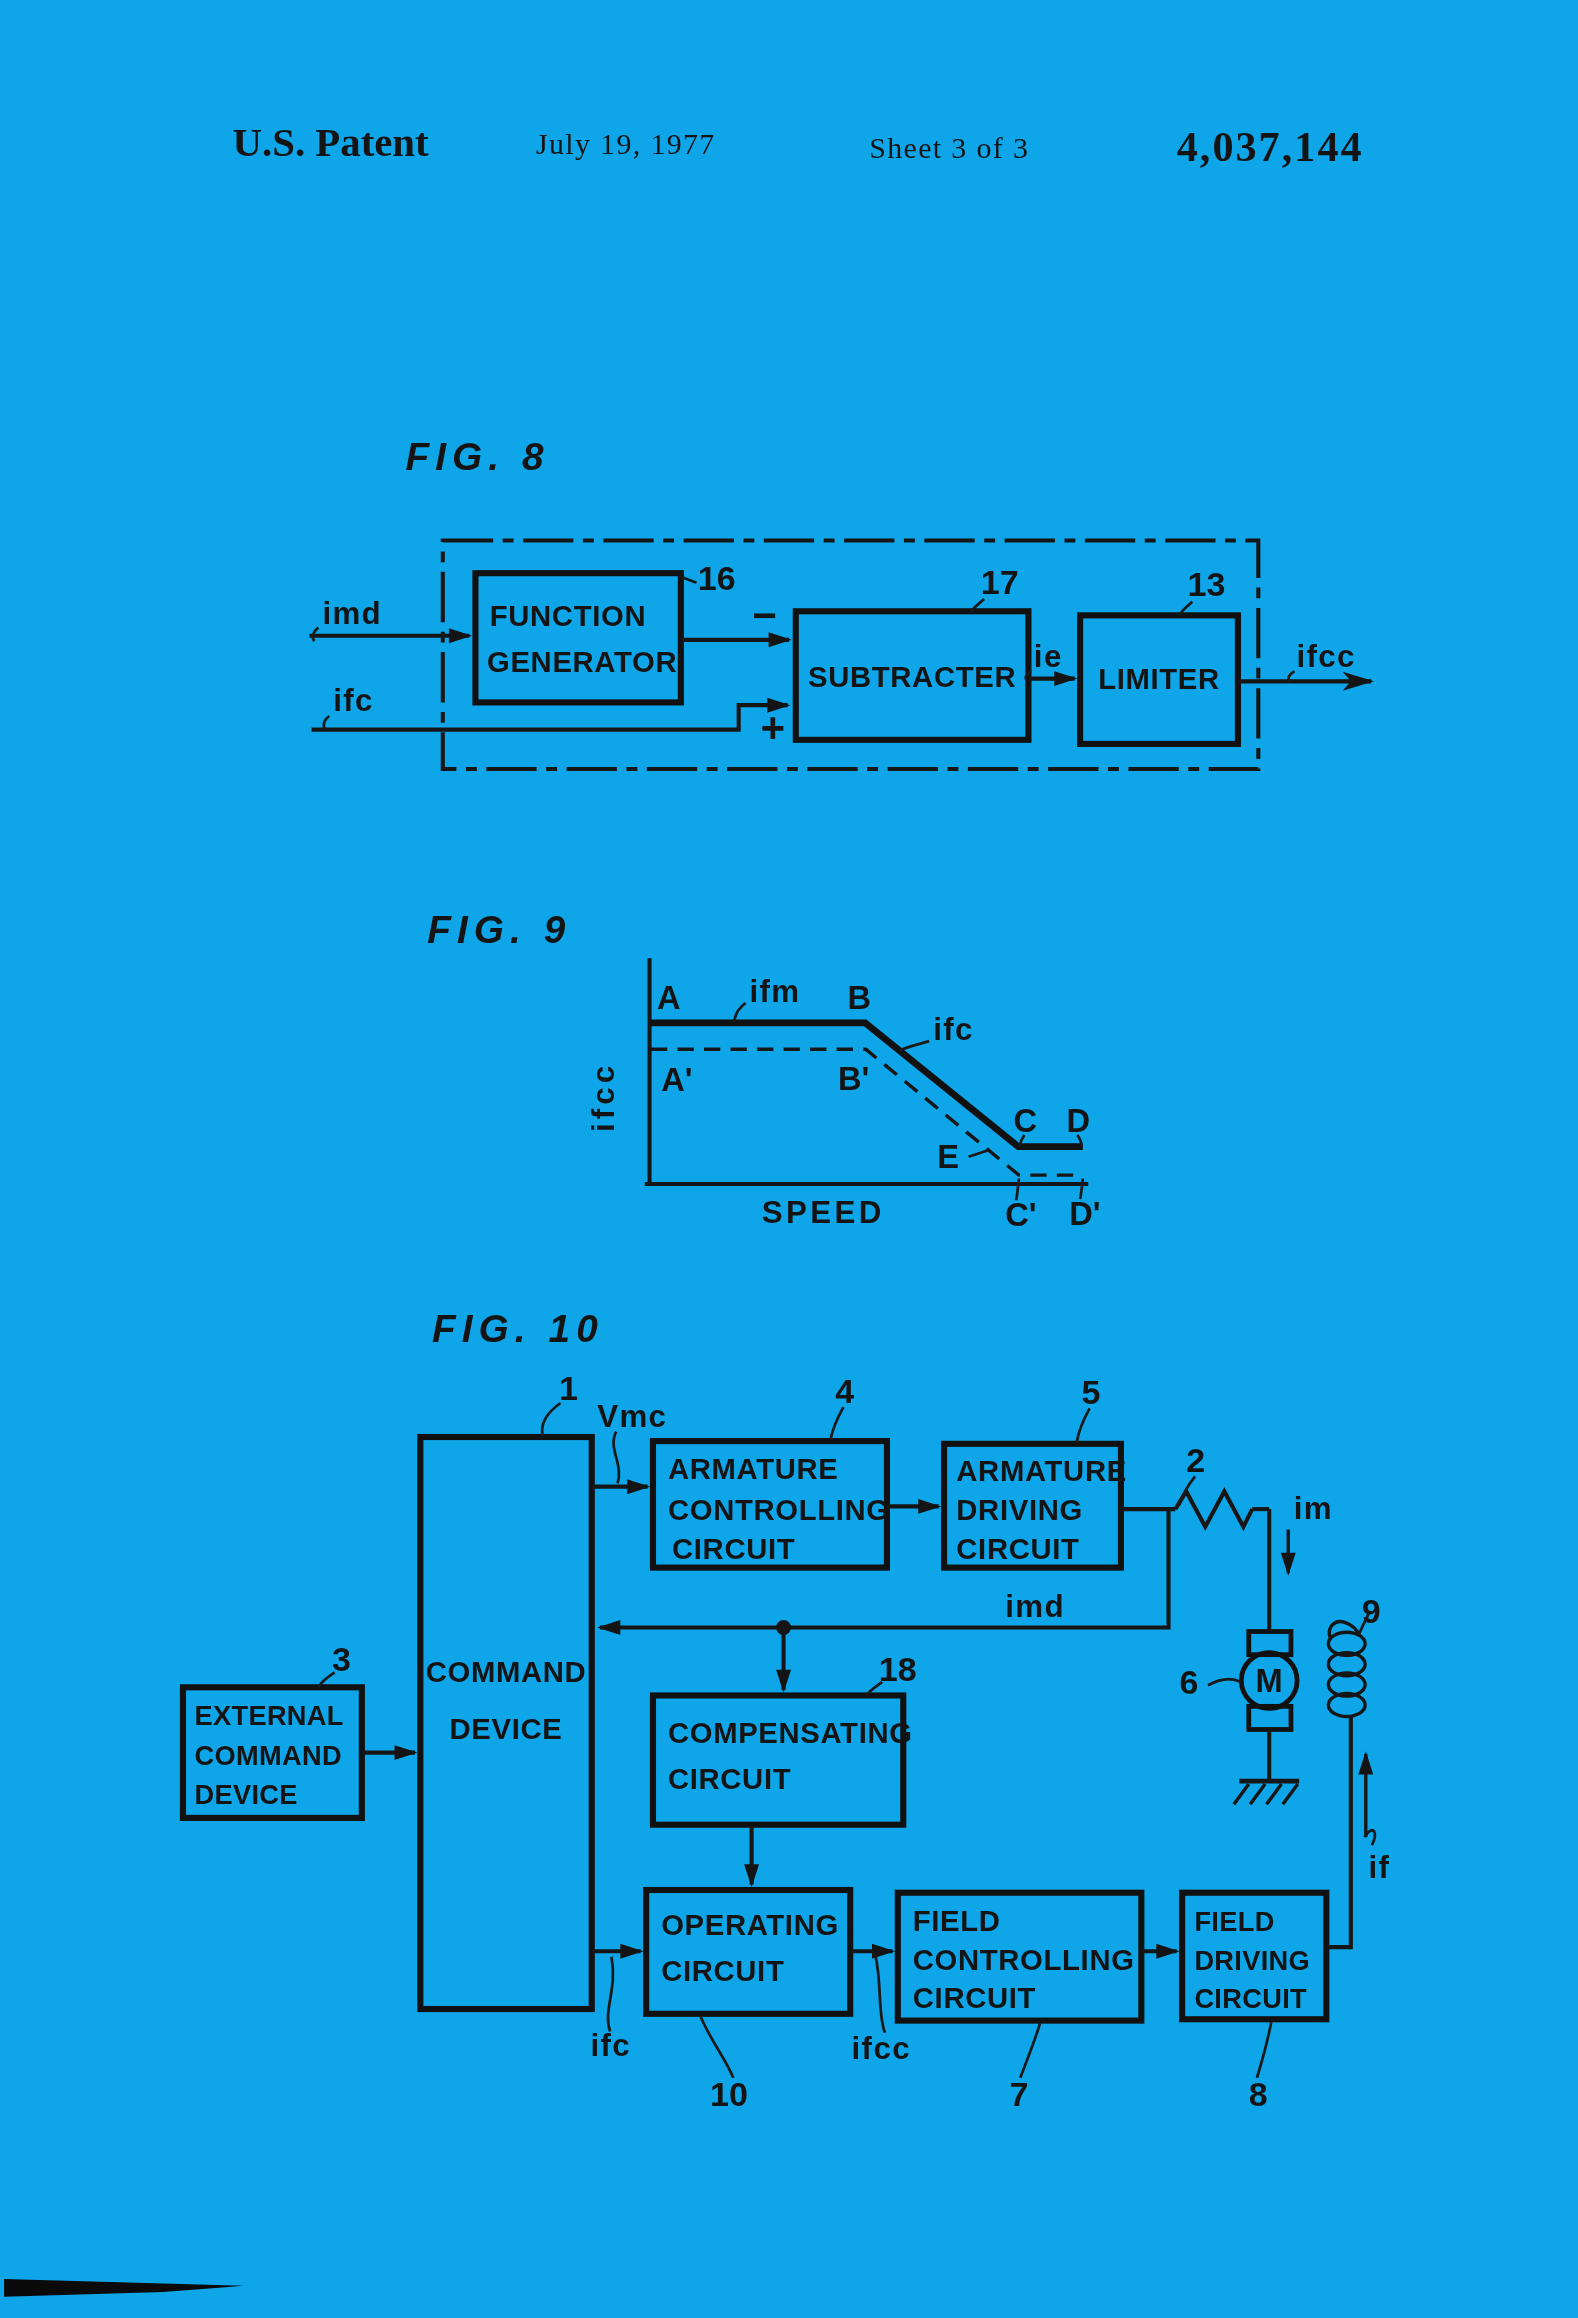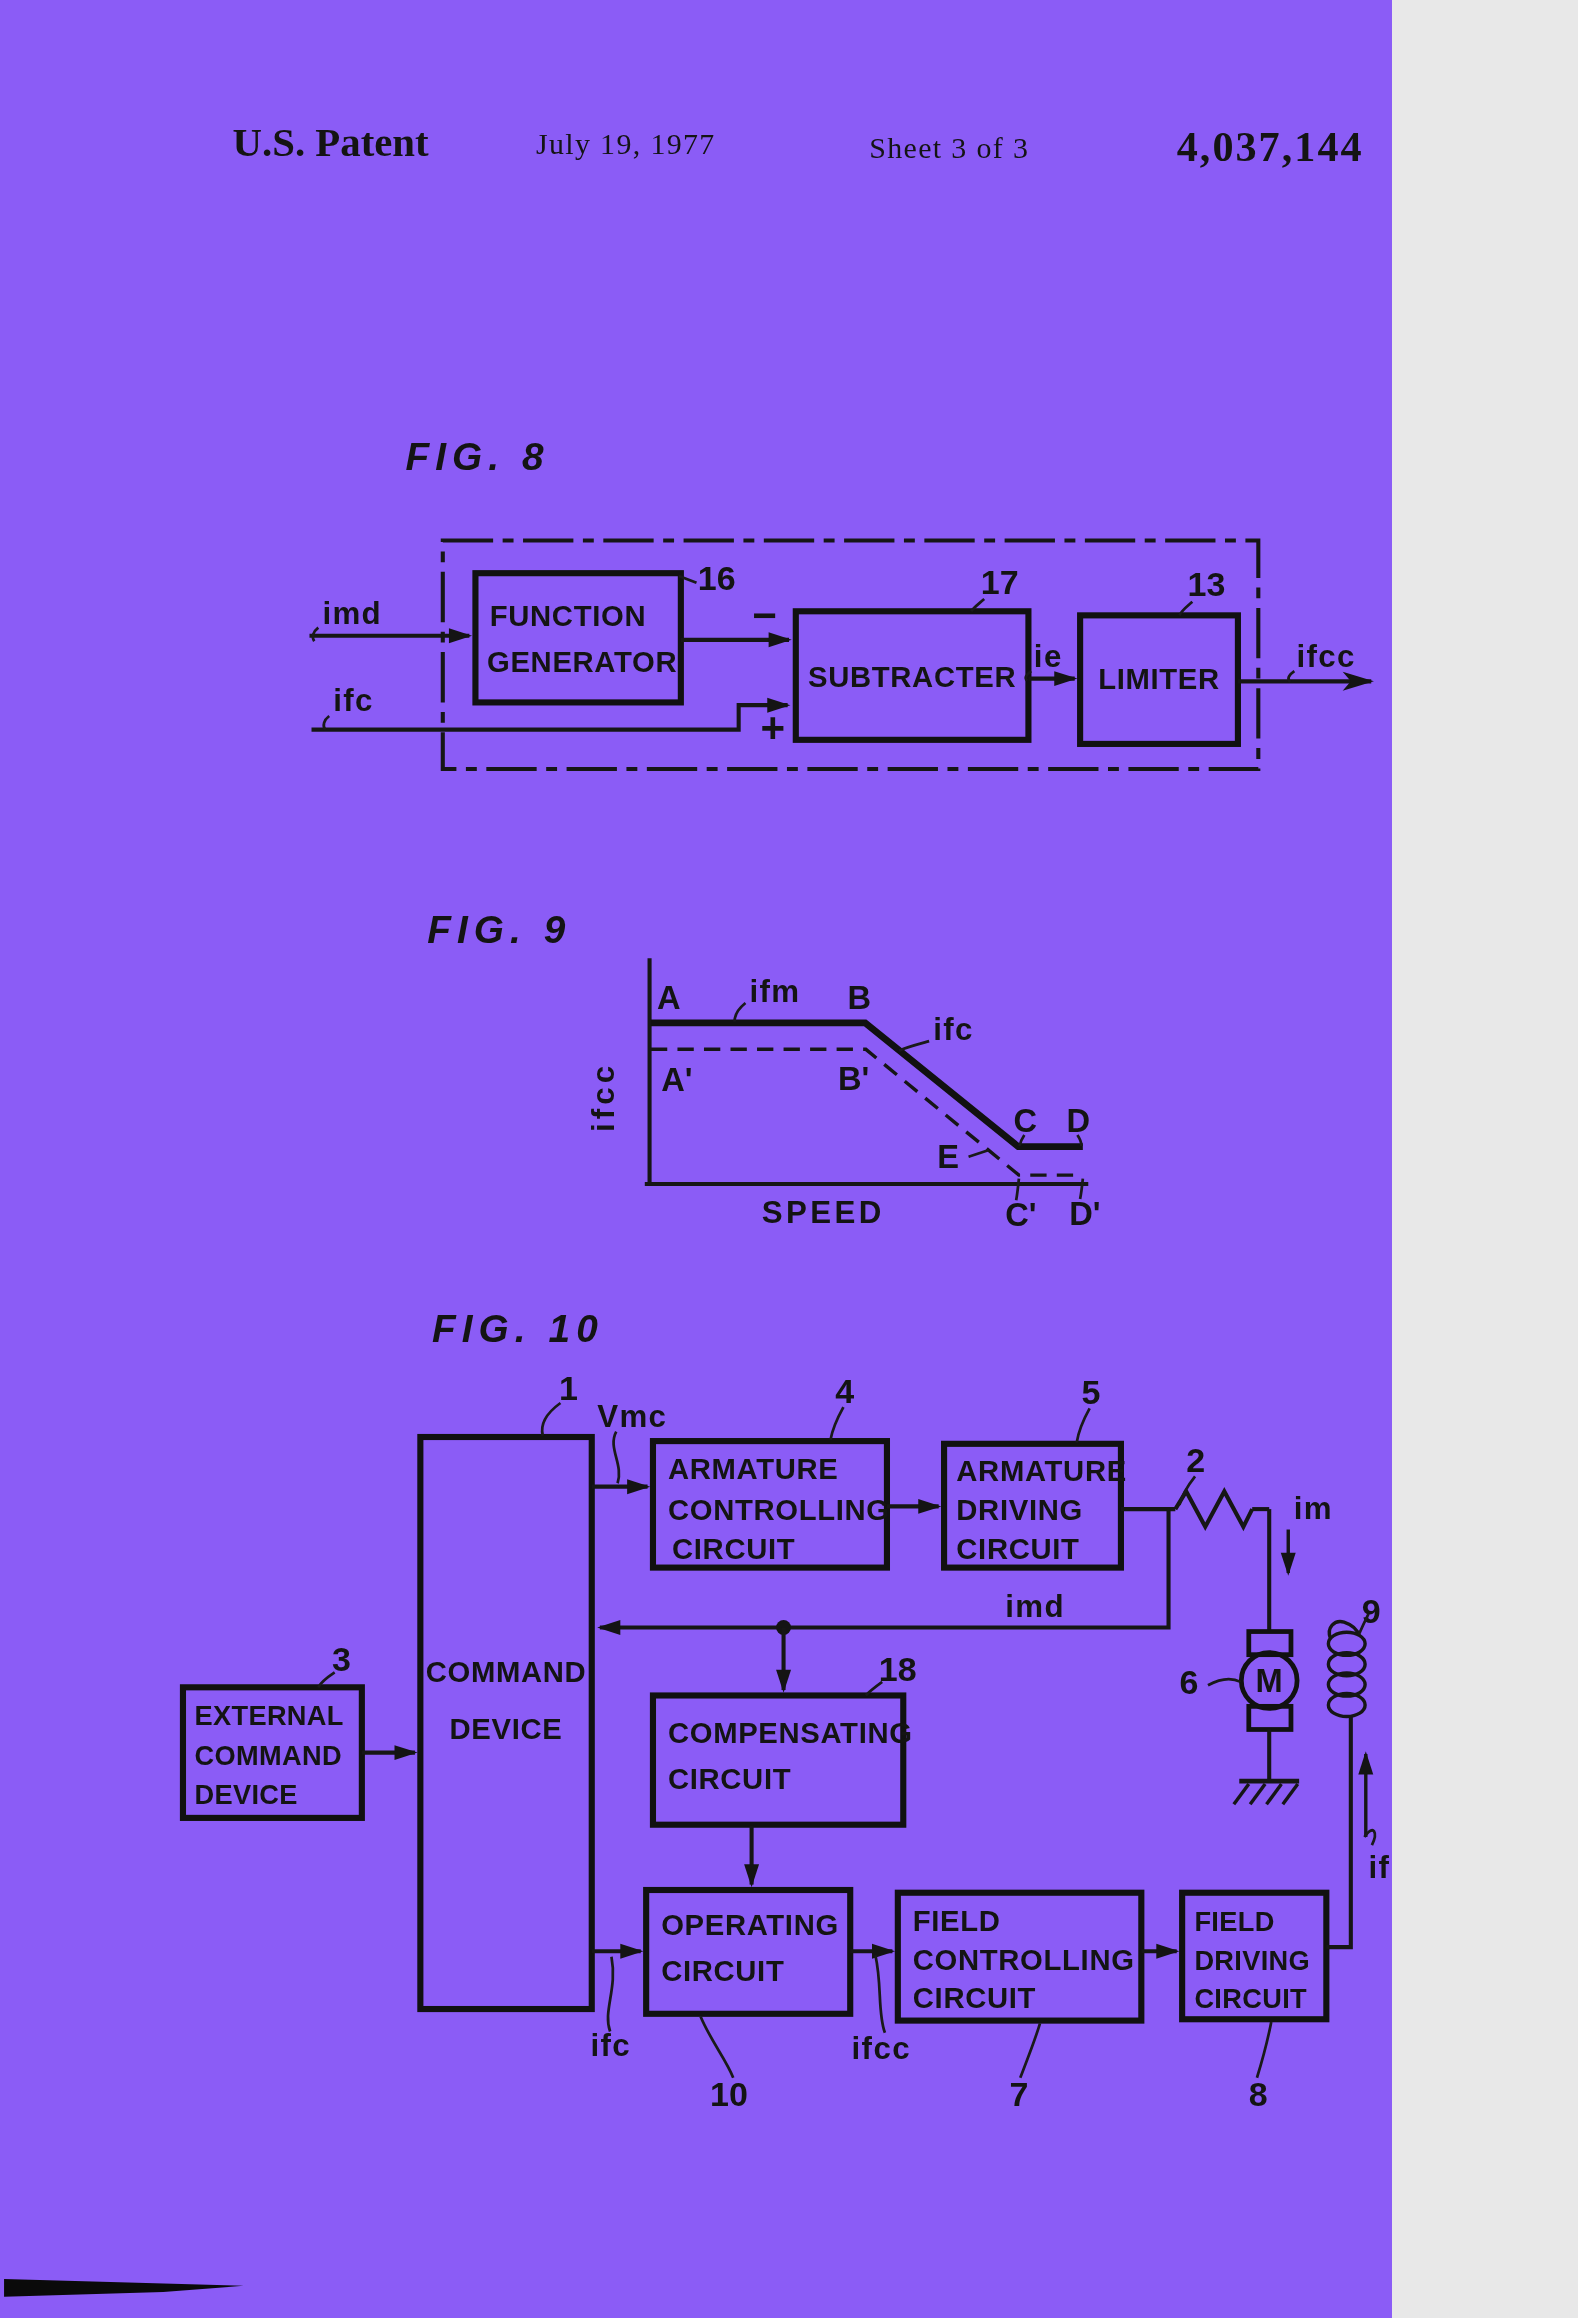--- a/index.html
+++ b/index.html
@@ -3,7 +3,7 @@
 <meta charset="utf-8">
 <style>
   html,body{margin:0;padding:0;background:#e8e8e8;}
-  #page{position:relative;width:1392px;height:2319px;background:#8b5cf6;overflow:hidden;
+  #page{position:relative;width:1578px;height:2319px;background:#0ea5e9;overflow:hidden;
         font-family:"Liberation Sans",sans-serif;color:#141414;}
   svg{position:absolute;left:0;top:0;}
   text{fill:#141414;}

